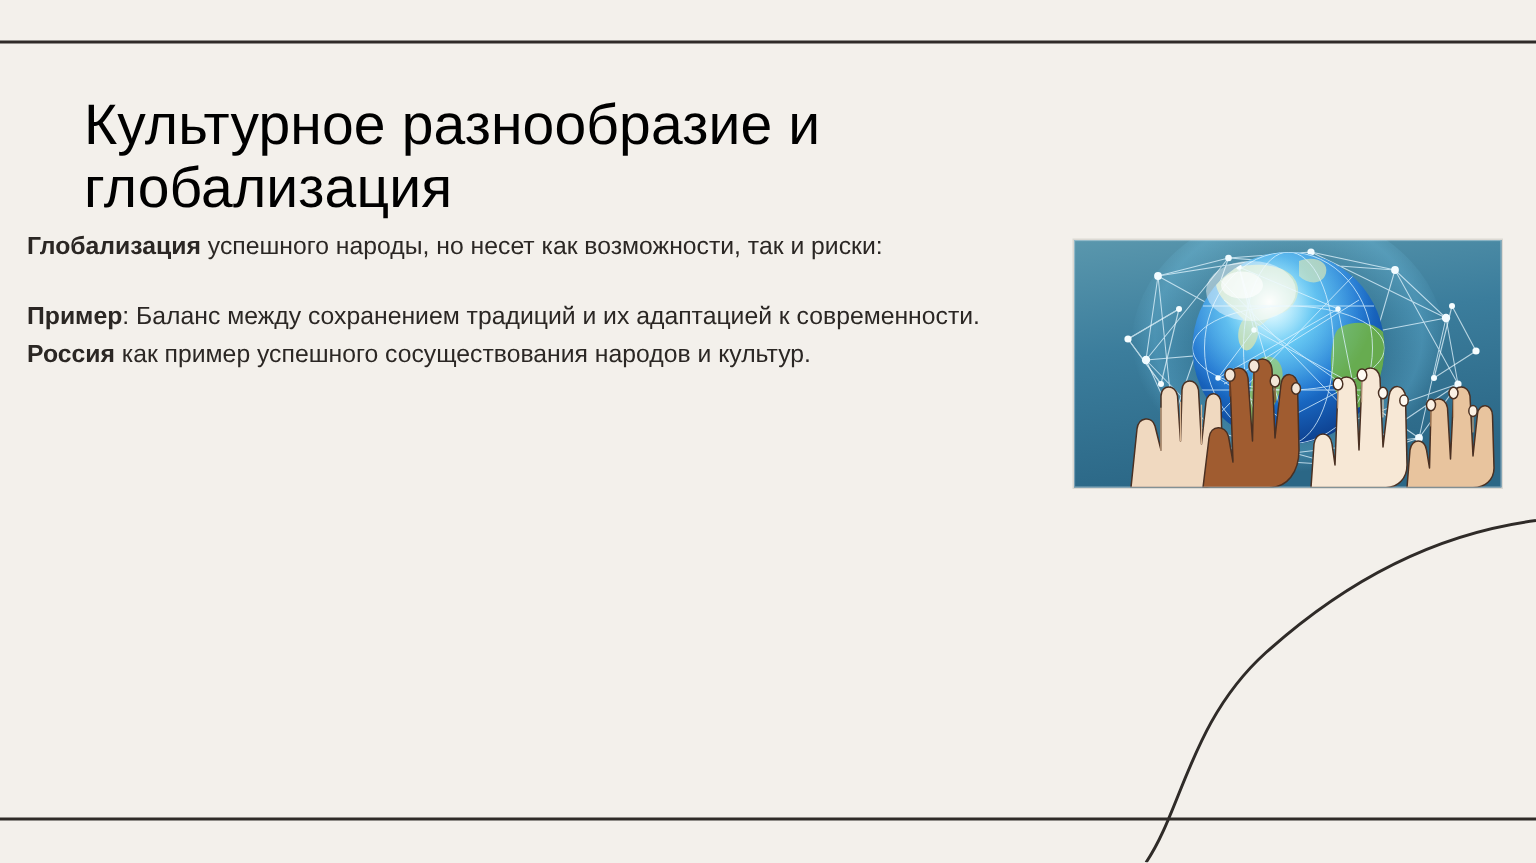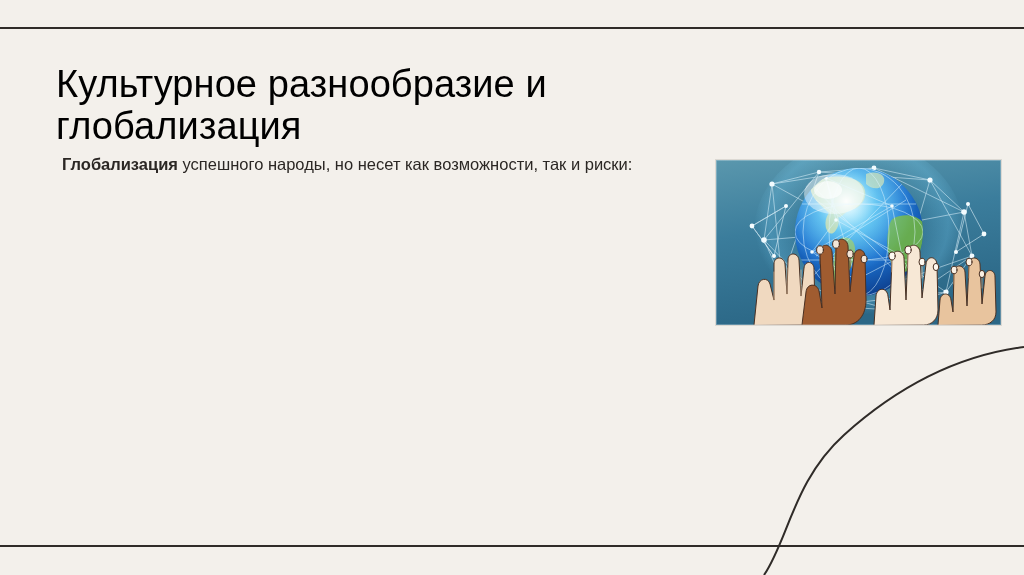--- a/index.html
+++ b/index.html
@@ -82,7 +82,6 @@
   }
   .b {
     font-weight: bold;
-    margin-left: 44px;
   }
 
   

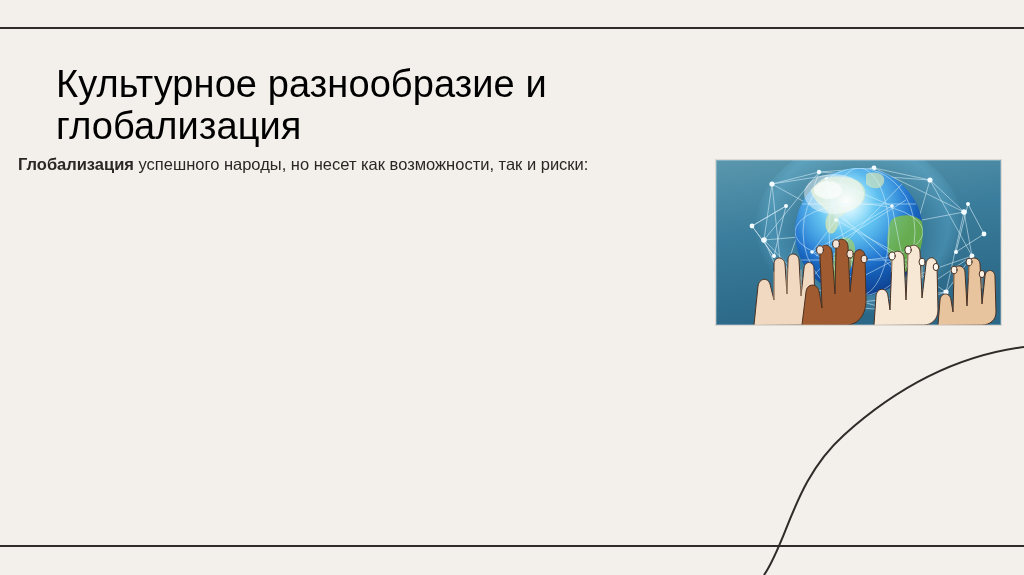--- a/index.html
+++ b/index.html
@@ -118,6 +118,9 @@
 
 
 
+    <p class="para">
+      <span class="b">Пример</span><span>: Баланс между сохранением традиций и их адаптацией к современности. </span><span class="b">Россия</span><span> как пример успешного сосуществования народов и культур.</span>
+    </p>
 
   </div>
 

